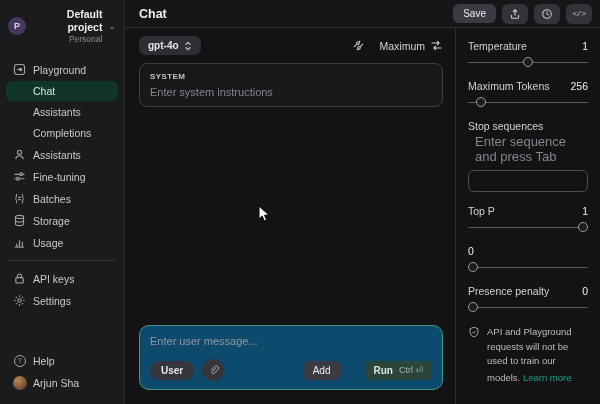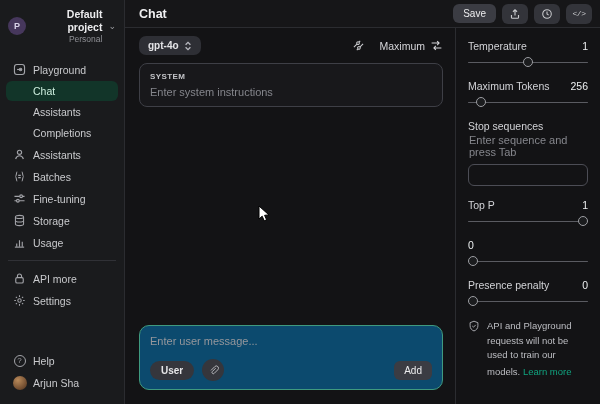--- a/index.html
+++ b/index.html
@@ -134,7 +134,7 @@
     background:#1b1c1e; border:1.5px solid #9c9da2;
   }
   .stop-group { margin-bottom:13px; }
-  .stop-helper { font-size:11px; color:#85868c; margin:2px 0 6px 1px; }
+  .stop-helper { font-size:13px; color:#85868c; margin:2px 0 6px 7px; }
   .stop-input {
     width:100%; height:22px; background:transparent;
     border:1px solid #4c4d55; border-radius:6px; outline:none; color:#e6e6e8;

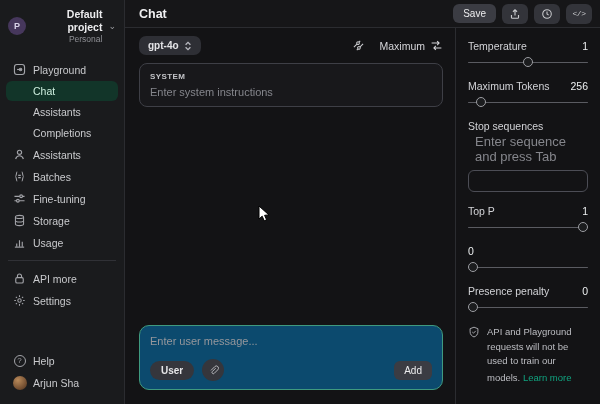--- a/index.html
+++ b/index.html
@@ -195,15 +195,6 @@
       </div>
       <div class="nav-item">
         <span class="ic">
-          <svg width="13" height="13" viewBox="0 0 16 16" fill="none" stroke="currentColor" stroke-width="1.3">
-              <path d="M5.2 2.3C3.9 2.3 4.4 8 2.9 8c1.5 0 1 5.7 2.3 5.7M10.8 2.3C12.1 2.3 11.6 8 13.1 8c-1.5 0-1 5.7-2.3 5.7"></path>
-              <path d="M6.4 6.6h3.2M6.4 9.4h3.2"></path>
-            </svg>
-        </span>
-        <span>Batches</span>
-      </div>
-      <div class="nav-item">
-        <span class="ic">
           <svg width="13" height="13" viewBox="0 0 16 16" fill="none" stroke="currentColor" stroke-width="1.4">
               <path d="M1.8 5.3h12.4M1.8 10.7h12.4"></path>
               <circle cx="10" cy="5.3" r="1.7" fill="#1a1b1d"></circle>
@@ -211,6 +202,15 @@
             </svg>
         </span>
         <span>Fine-tuning</span>
+      </div>
+      <div class="nav-item">
+        <span class="ic">
+          <svg width="13" height="13" viewBox="0 0 16 16" fill="none" stroke="currentColor" stroke-width="1.3">
+              <path d="M5.2 2.3C3.9 2.3 4.4 8 2.9 8c1.5 0 1 5.7 2.3 5.7M10.8 2.3C12.1 2.3 11.6 8 13.1 8c-1.5 0-1 5.7-2.3 5.7"></path>
+              <path d="M6.4 6.6h3.2M6.4 9.4h3.2"></path>
+            </svg>
+        </span>
+        <span>Batches</span>
       </div>
       <div class="nav-item">
         <span class="ic">

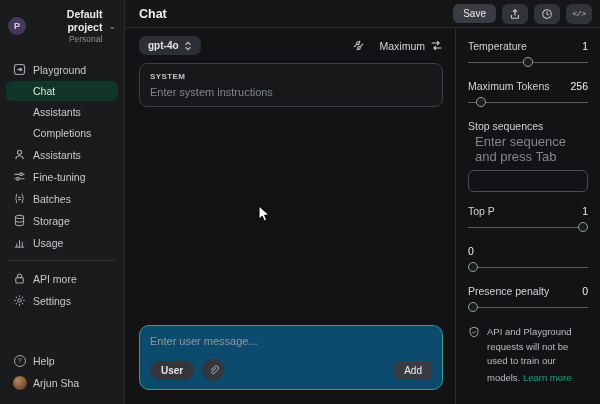--- a/index.html
+++ b/index.html
@@ -241,7 +241,7 @@
               <path d="M5.5 6.9V4.9a2.5 2.5 0 015 0v2"></path>
             </svg>
         </span>
-        <span>API more</span>
+        <span>API keys</span>
       </div>
       <div class="nav-item">
         <span class="ic">

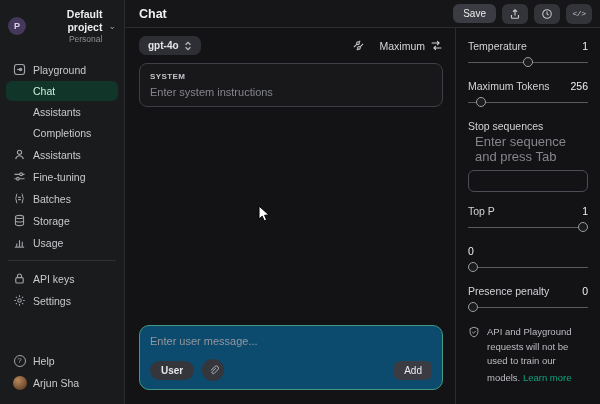--- a/index.html
+++ b/index.html
@@ -342,6 +342,10 @@
             </button>
             <div class="composer-right">
               <button class="btn">Add</button>
+              <button class="run-btn">
+                <span>Run</span>
+                <span class="run-kbd">Ctrl ⏎</span>
+              </button>
             </div>
           </div>
         </div>

